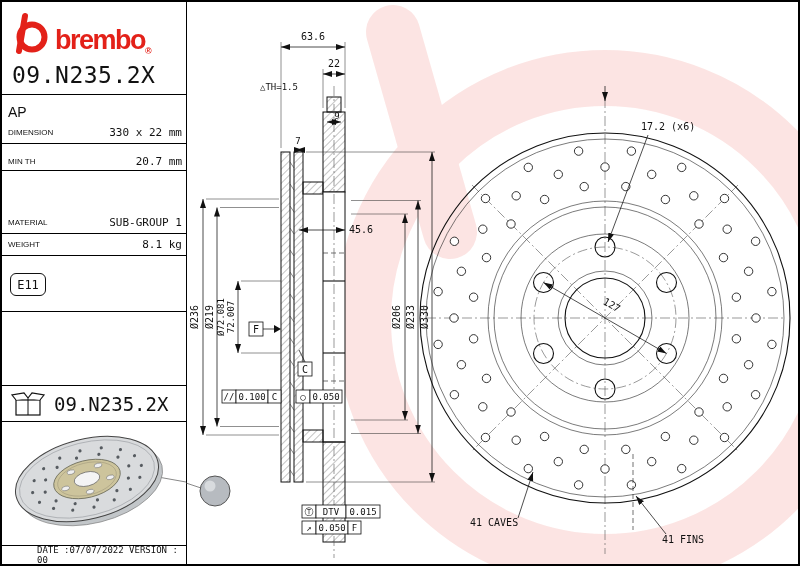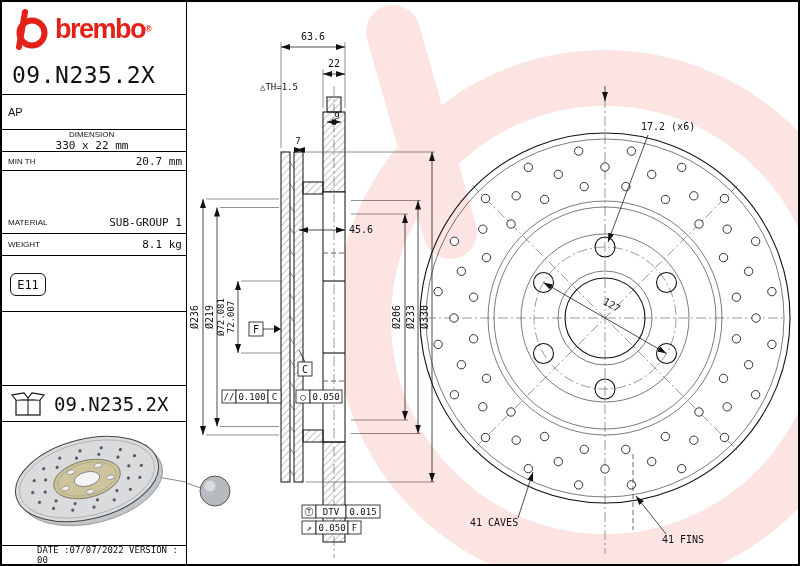--- a/index.html
+++ b/index.html
@@ -10,7 +10,7 @@
               border-right:1.5px solid #000;}
   .prow{position:absolute;left:0;width:184px;border-bottom:1px solid #000;display:flex;
         align-items:center;box-sizing:border-box;background:#fff;}
-  .logo-row{top:0;height:55px;}
+  .logo-row{top:0;height:55px;align-items:flex-end;}
   .pn-row{top:53px;height:40px;}
   .pn-row .pn{font-family:"DejaVu Sans Mono",monospace;font-size:23px;letter-spacing:.5px;
               padding-left:10px;color:#111;}

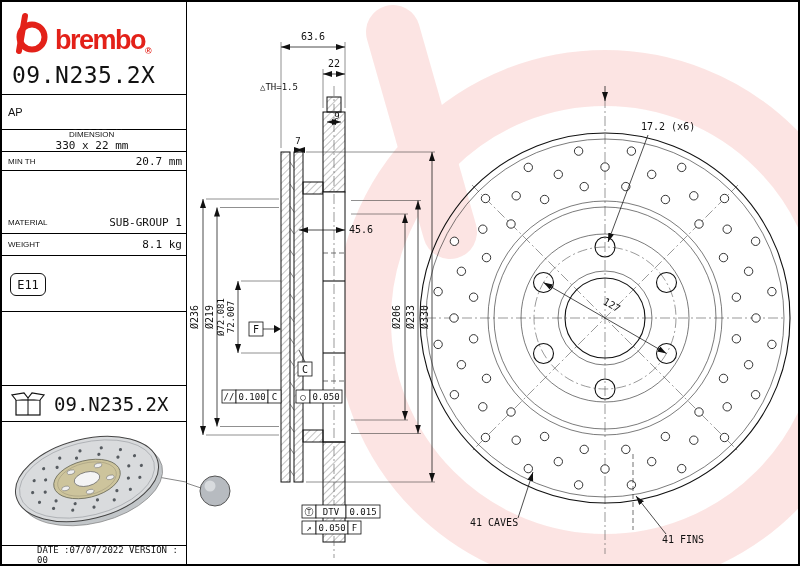--- a/index.html
+++ b/index.html
@@ -23,7 +23,7 @@
   .footer-row{top:543px;height:19px;border-top:1px solid #000;border-bottom:none;}
   .lbl{width:56px;padding-left:6px;font-size:8px;color:#111;flex-shrink:0;}
   .val{flex:1;text-align:right;font-family:"DejaVu Sans Mono",monospace;font-size:11px;color:#111;padding-right:4px;}
-  .ap-row .lbl{font-size:11px;}
+  .ap-row .lbl{font-size:14px;}
   .ap-row .val{text-align:left;padding-left:8px;font-size:12px;margin-top:44px;}
   .brand-name{font-size:27px;font-weight:bold;color:var(--brand-red,#e32119);
               letter-spacing:-1.5px;margin-left:3px;}

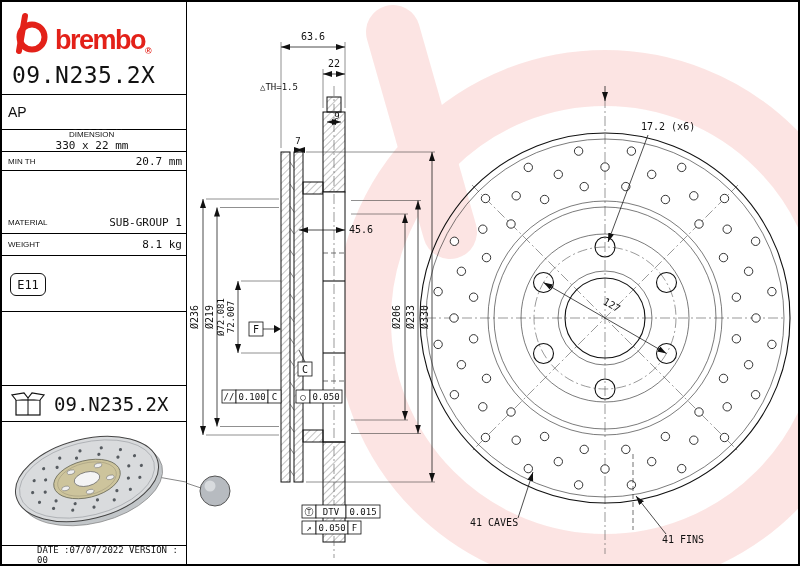--- a/index.html
+++ b/index.html
@@ -15,7 +15,7 @@
   .pn-row .pn{font-family:"DejaVu Sans Mono",monospace;font-size:23px;letter-spacing:.5px;
               padding-left:10px;color:#111;}
   .ap-row{top:93px;height:35px;}
-  .sr1{top:128px;height:22px;flex-direction:column;} .sr2{top:150px;height:19px;} .sr3{top:169px;height:19px;}
+  .sr1{top:120px;height:22px;} .sr2{top:150px;height:19px;} .sr3{top:169px;height:19px;}
   .sr4{top:188px;height:22px;} .sr5{top:210px;height:22px;} .sr6{top:232px;height:22px;}
   .e11-row{top:254px;height:56px;}
   .pkg-row{top:383px;height:37px;border-top:1px solid #000;}

